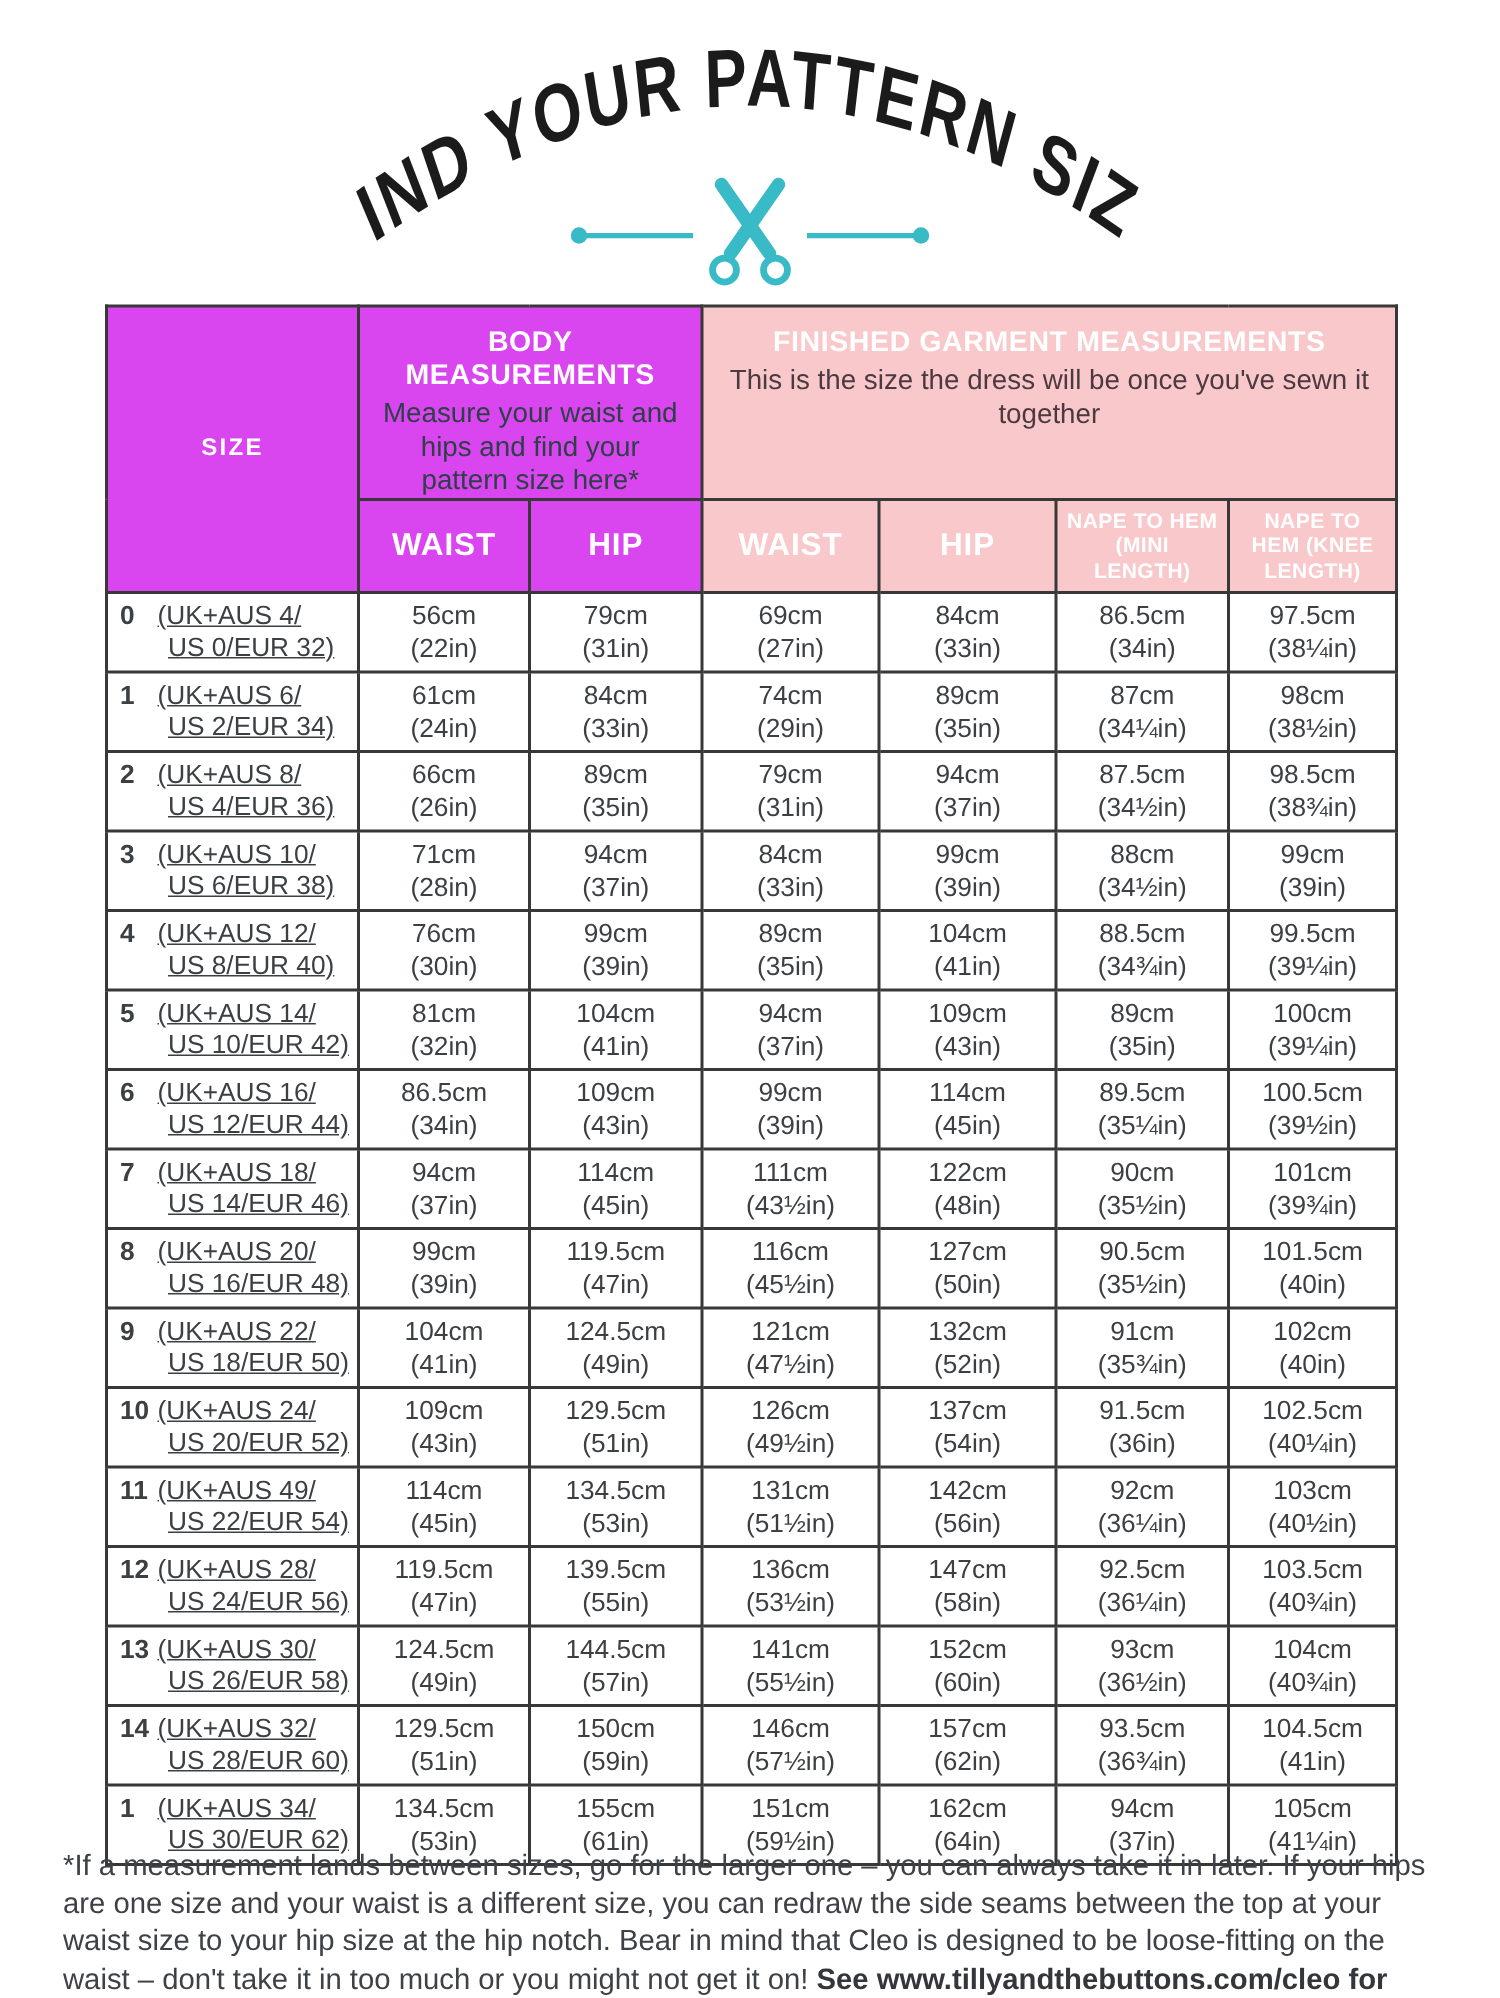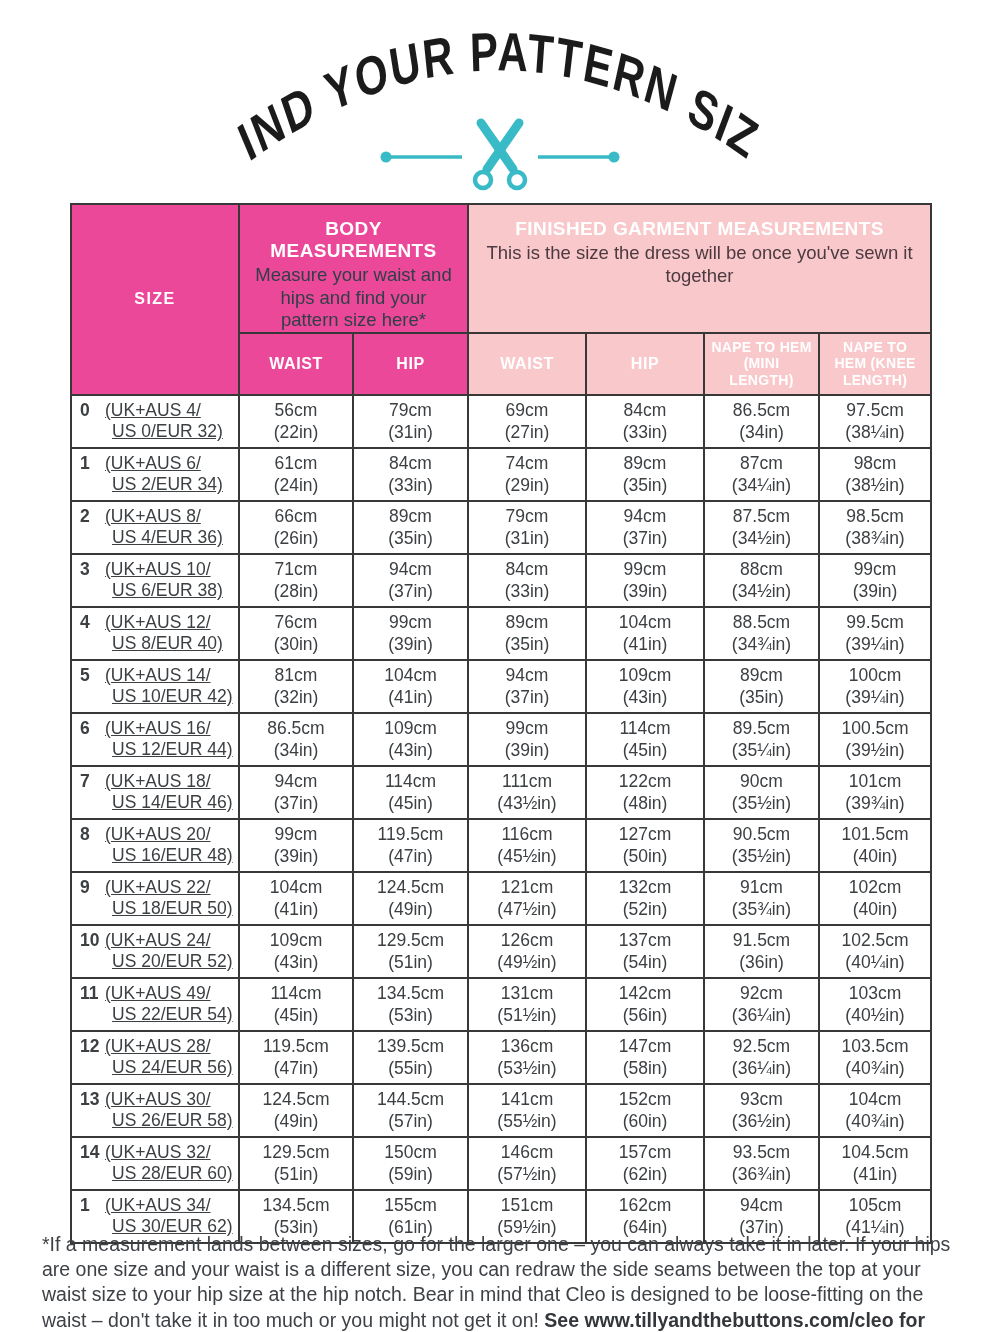--- a/index.html
+++ b/index.html
@@ -21,7 +21,7 @@
     border-collapse:collapse; table-layout:fixed;
   }
   .size-table th, .size-table td { border:2px solid #383838; padding:0; }
-  .teal { background:#ec4899; }
+  .teal { background:#d946ef; }
   .pink { background:#f9c8cb; }
 
   th.size-head {

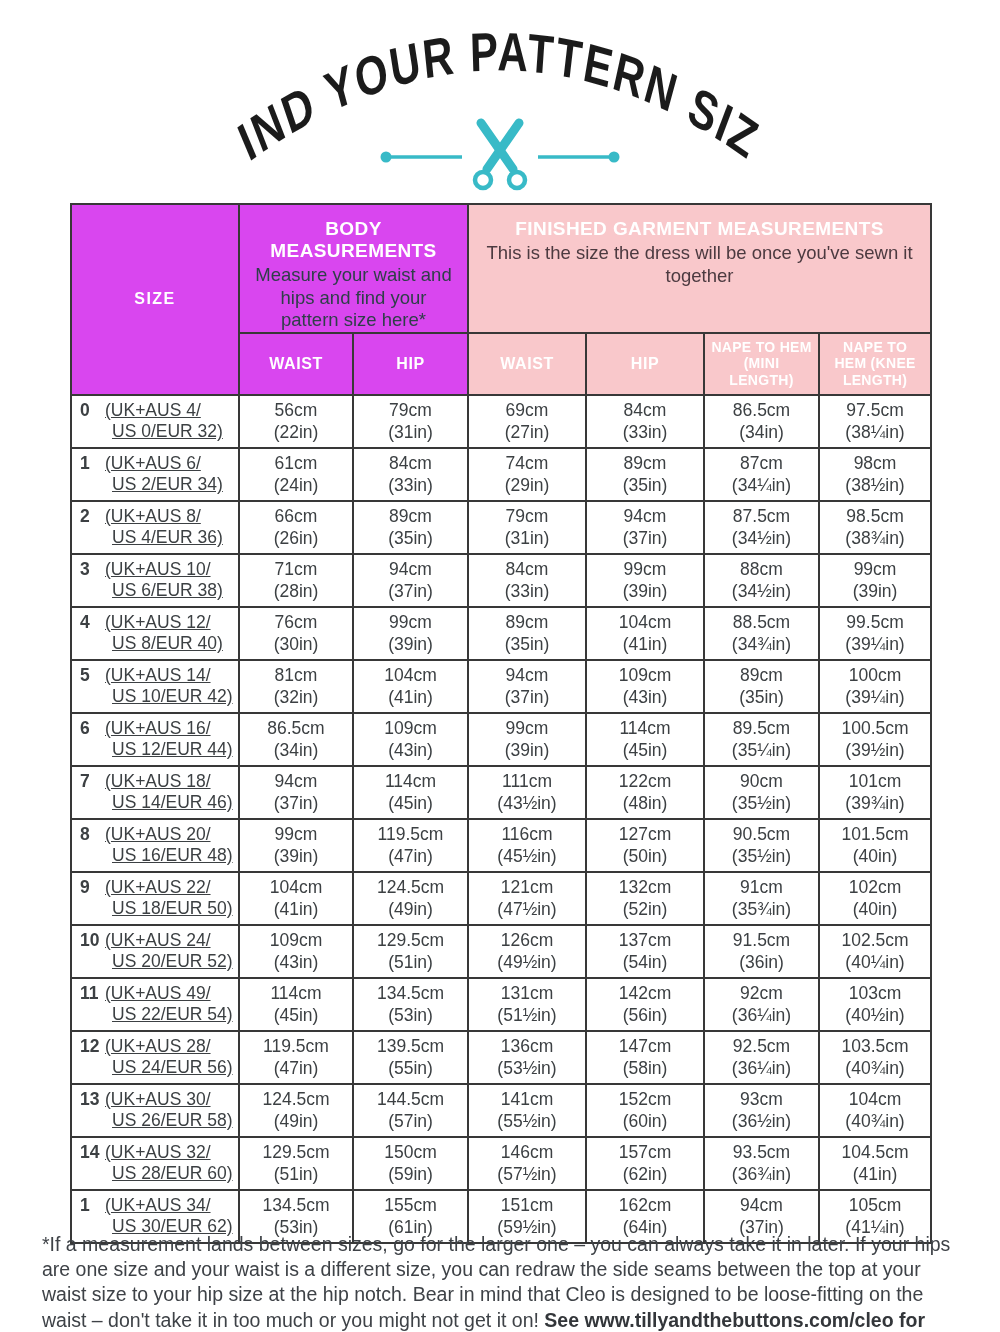--- a/index.html
+++ b/index.html
@@ -36,7 +36,7 @@
 
   th.sub-head {
     height:60px; color:#ffffff; font-weight:bold; text-align:center; vertical-align:middle;
-    font-size:16px; letter-spacing:.6px;
+    font-size:21px; letter-spacing:.6px;
   }
   th.sub-head.small { font-size:14px; letter-spacing:.3px; line-height:1.18; padding:0 6px; }
 

